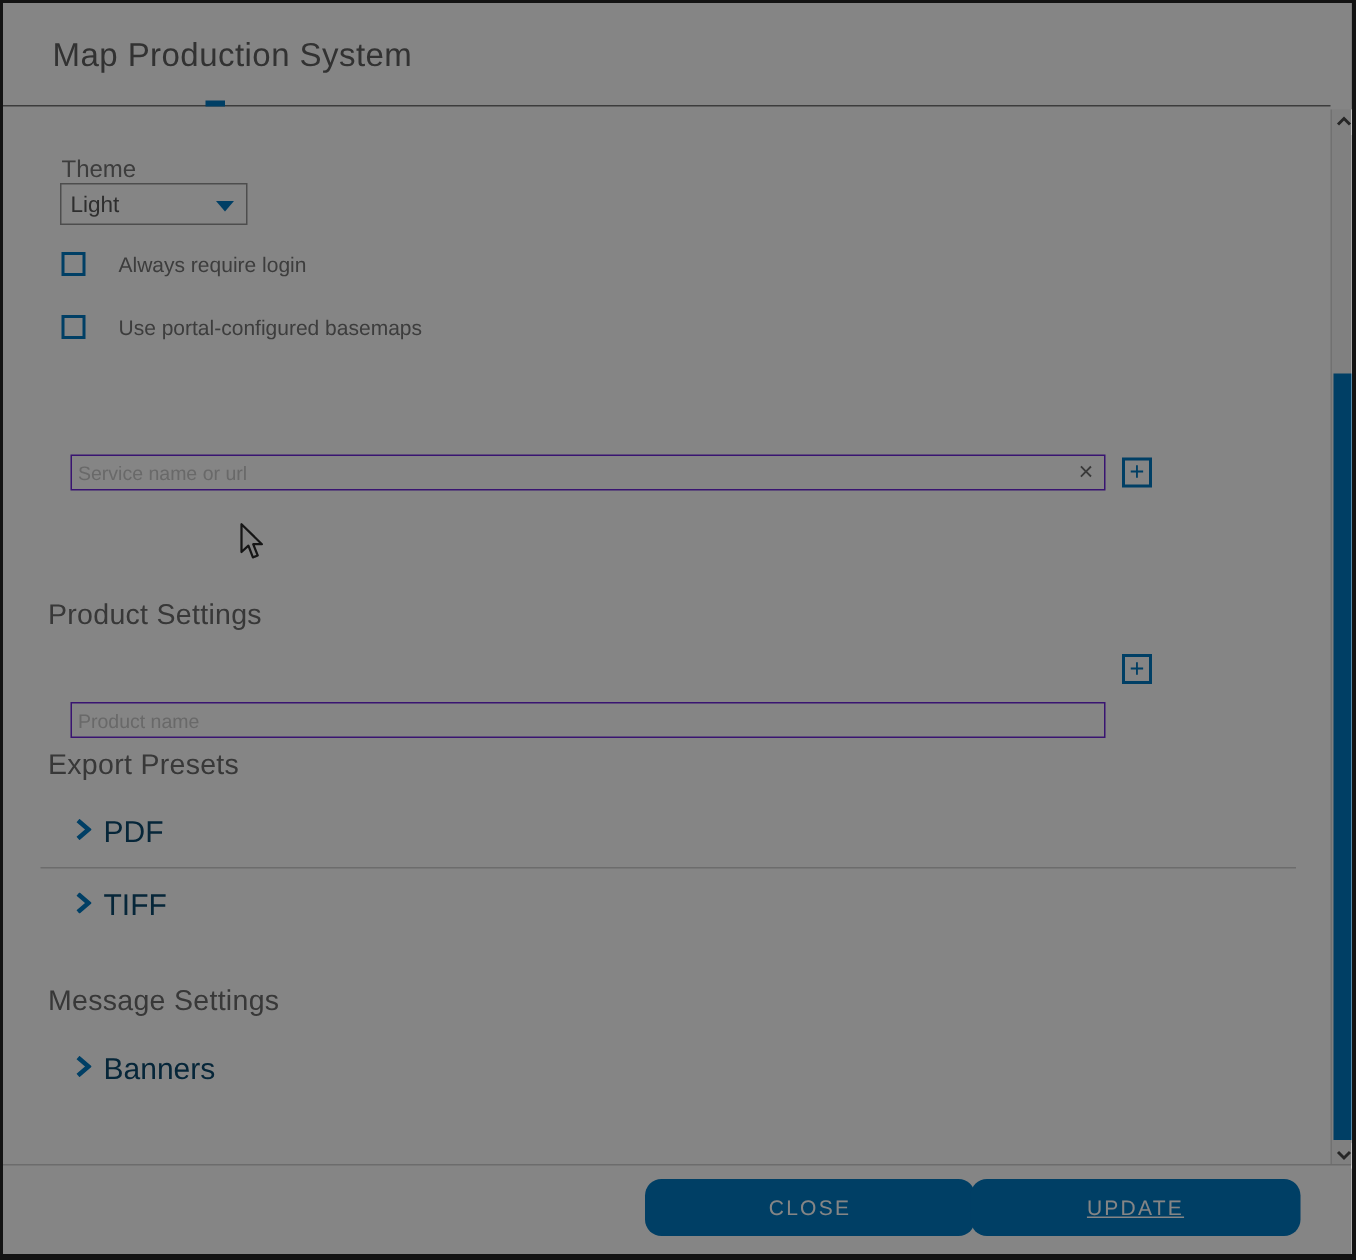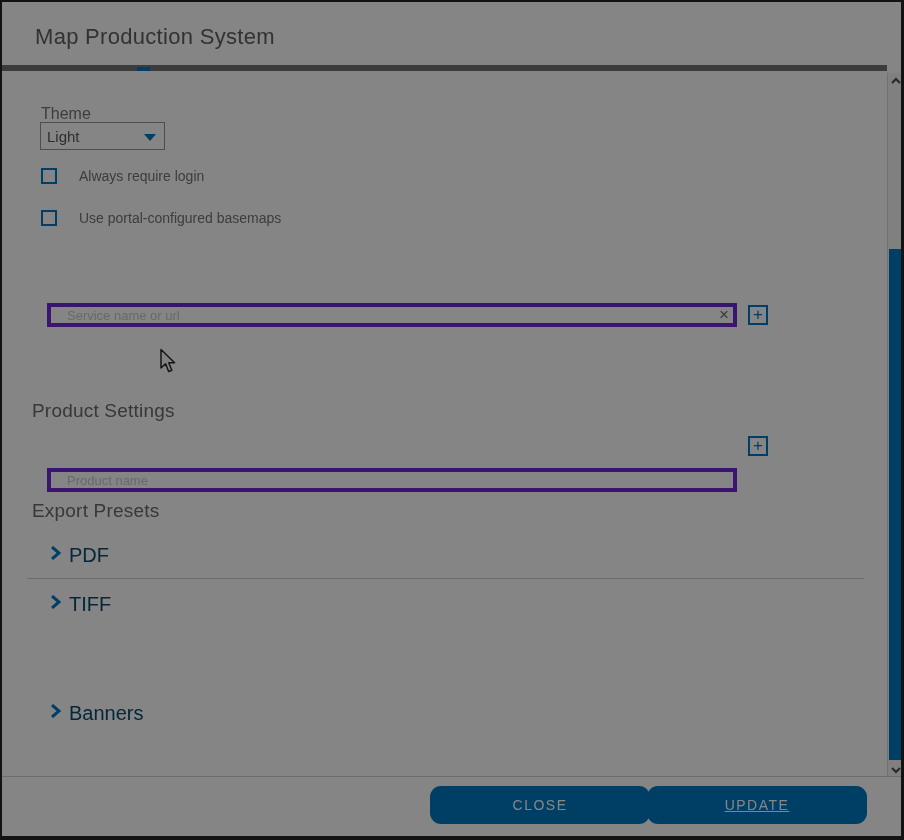--- a/index.html
+++ b/index.html
@@ -13,7 +13,7 @@
   }
 
   
-  .header { position:absolute; left:0; top:0; width:885px; height:69px; background:#fff; border-bottom:6px solid #737373; }
+  .header { position:absolute; left:0; top:0; width:885px; height:69px; background:#fff; border-bottom:1px solid #737373; }
   .header .title { position:absolute; left:33px; top:22px; font-size:22px; color:#616161; letter-spacing:0.3px; }
   .scrolled-sliver { position:absolute; left:135px; top:65px; width:13px; height:4px; background:#0079c1; }
 

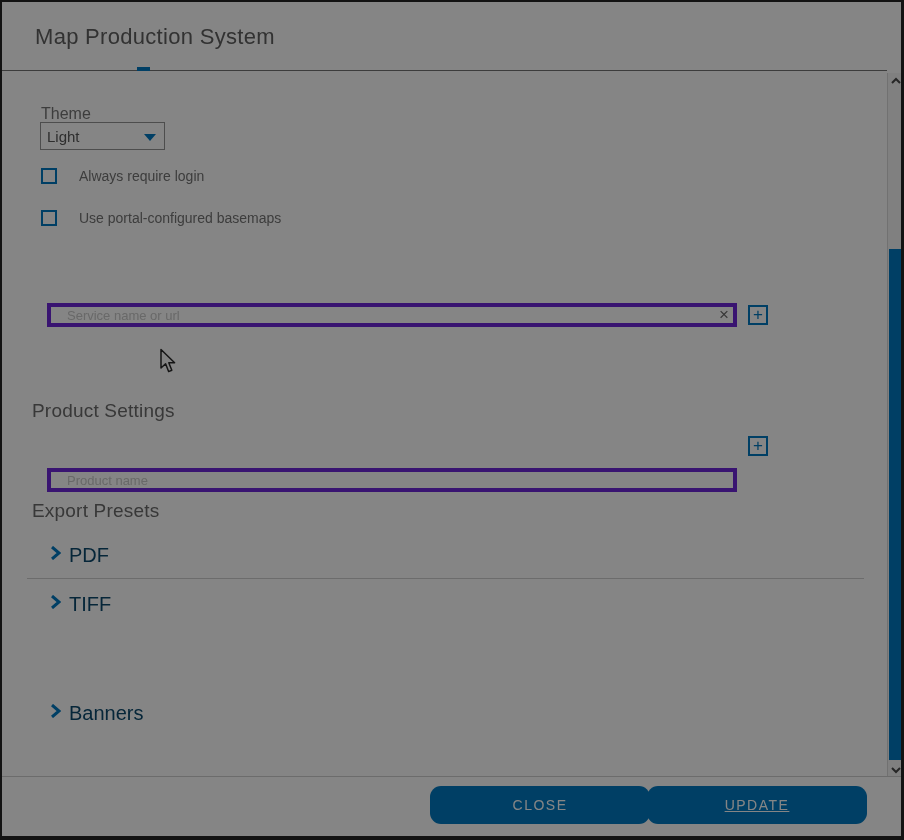--- a/index.html
+++ b/index.html
@@ -37,8 +37,8 @@
 
   .text-input {
     position:absolute; left:45px; width:690px; height:24px;
-    border:4px solid #6d28d9; background:#fff; font-family:"Liberation Sans",sans-serif;
-    font-size:13px; color:#595959; padding:0 24px 0 16px; outline:none;
+    border:1px solid #6d28d9; background:#fff; font-family:"Liberation Sans",sans-serif;
+    font-size:13px; color:#595959; padding:0 24px 0 4px; outline:none;
   }
   .text-input::placeholder { color:#c9c9c9; opacity:1; }
   .clear-x {

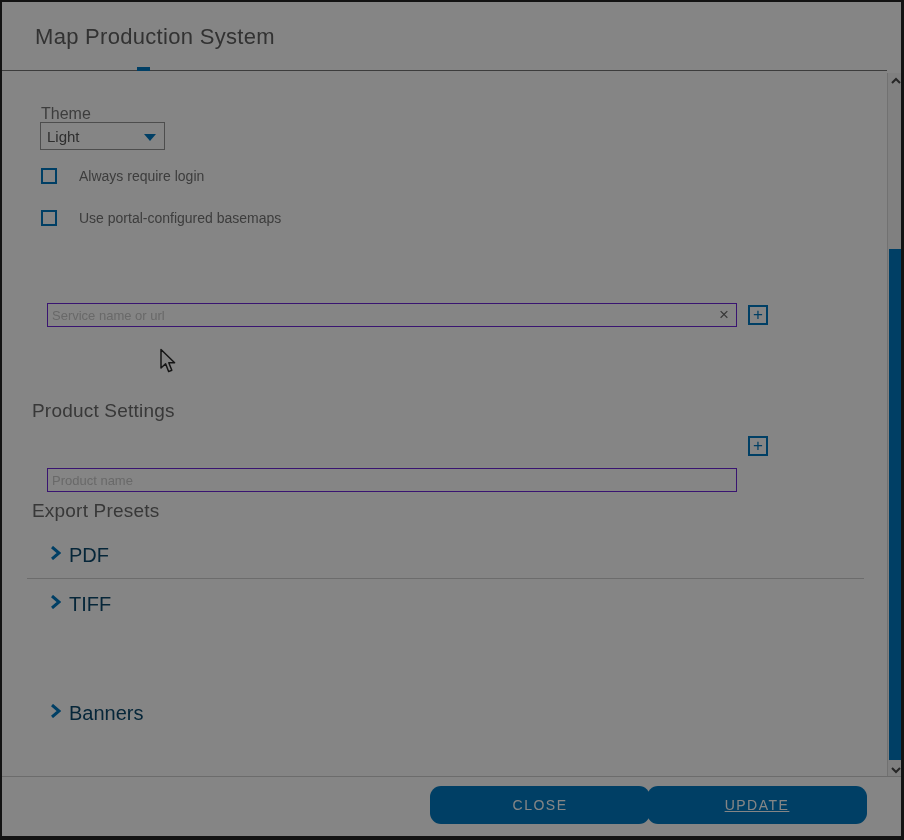--- a/index.html
+++ b/index.html
@@ -128,6 +128,7 @@
     <span class="row-label">TIFF</span>
   </div>
 
+  <div class="section-heading" style="top:655px;">Message Settings</div>
   <div class="expand-row" style="top:700px;">
     <span class="chev">
       <svg width="11" height="14" viewBox="0 0 11 14">

